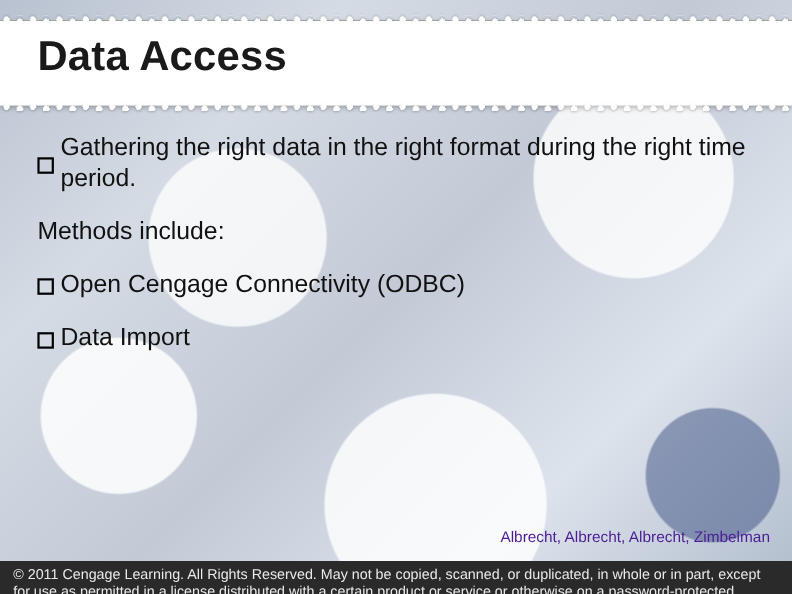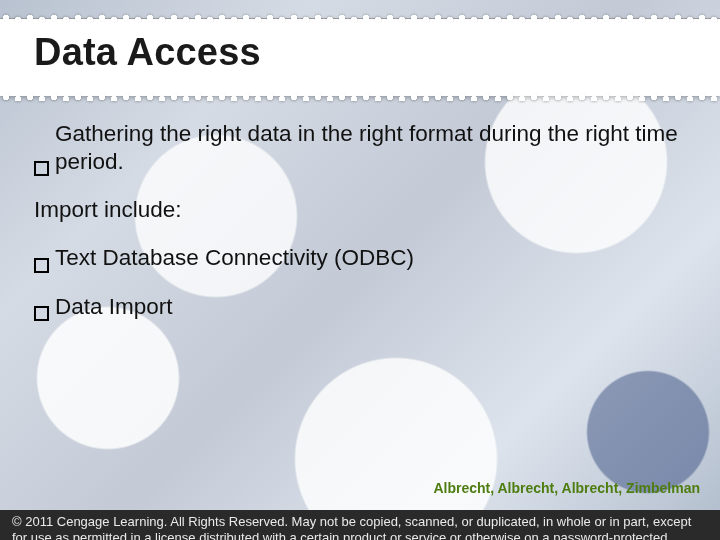--- a/index.html
+++ b/index.html
@@ -56,7 +56,7 @@
     line-height: 1.25;
   }
   .row { margin-bottom: 20px; }
-  .bullet-row { display: flex; align-items: flex-end; gap: 6px; }
+  .bullet-row { display: flex; align-items: center; gap: 6px; }
   .bullet {
     flex: 0 0 auto;
     width: 15px; height: 15px;

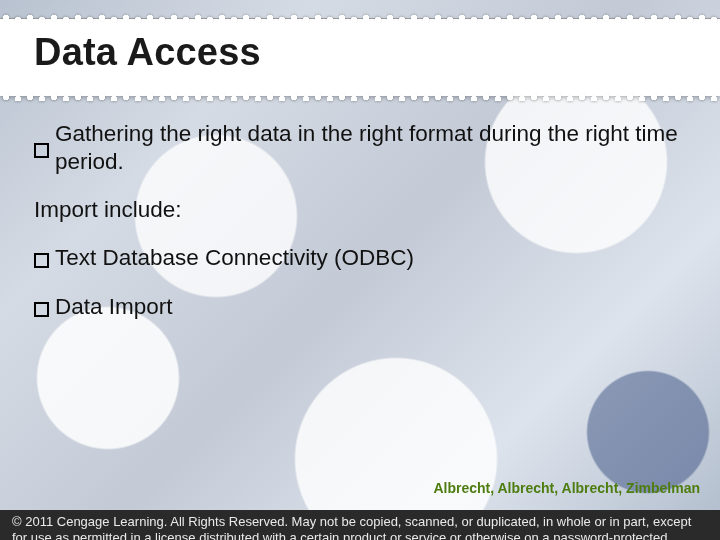--- a/index.html
+++ b/index.html
@@ -99,7 +99,7 @@
     <span class="bullet"></span>
     <span class="bullet-text">Gathering the right data in the right format during the right time period.</span>
   </div>
-  <div class="row plain">Import include:</div>
+  <div class="row plain">Methods include:</div>
   <div class="row bullet-row">
     <span class="bullet"></span>
     <span class="bullet-text">Text Database Connectivity (ODBC)</span>

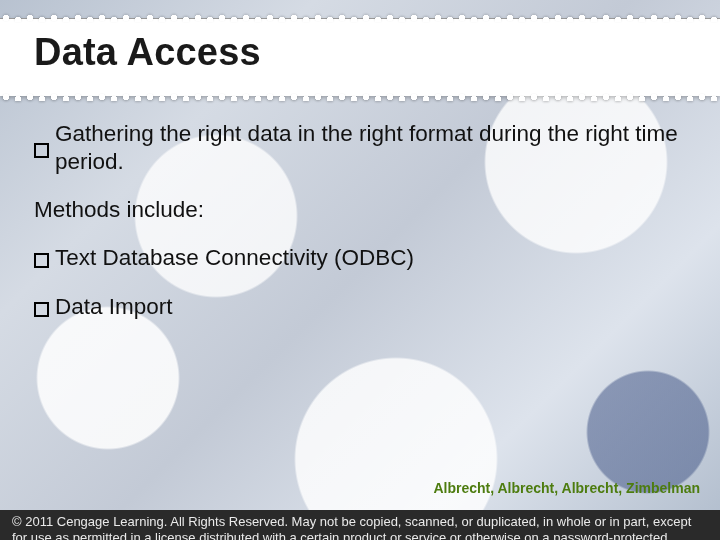--- a/index.html
+++ b/index.html
@@ -102,7 +102,7 @@
   <div class="row plain">Methods include:</div>
   <div class="row bullet-row">
     <span class="bullet"></span>
-    <span class="bullet-text">Text Database Connectivity (ODBC)</span>
+    <span class="bullet-text">Open Cengage Connectivity (ODBC)</span>
   </div>
   <div class="row bullet-row">
     <span class="bullet"></span>

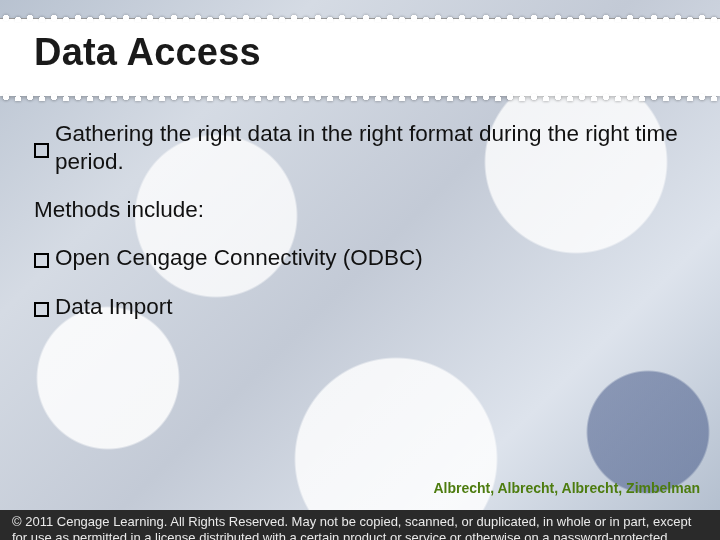--- a/index.html
+++ b/index.html
@@ -71,8 +71,8 @@
     right: 20px;
     bottom: 44px;
     font-size: 14px;
-    font-weight: 700;
-    color: #4d7c0f;
+    font-weight: 400;
+    color: #4c1d95;
   }
 
   .copyright-bar {

